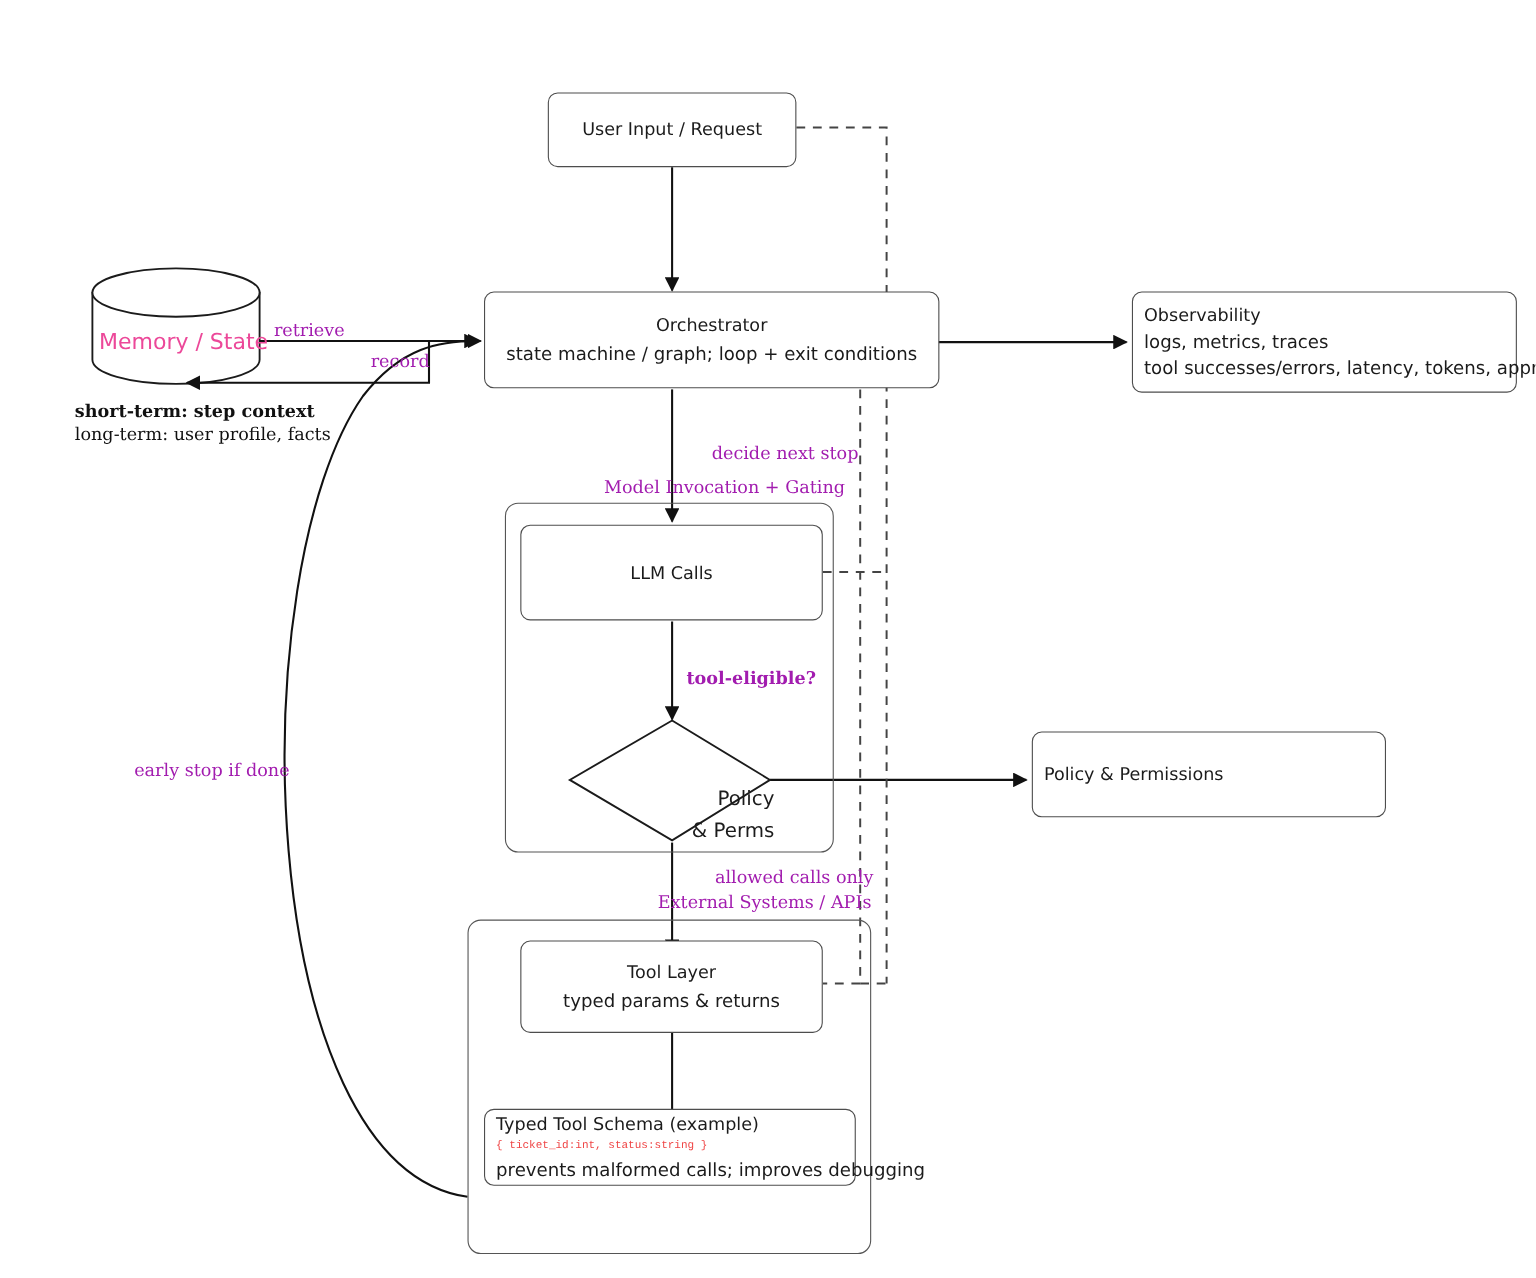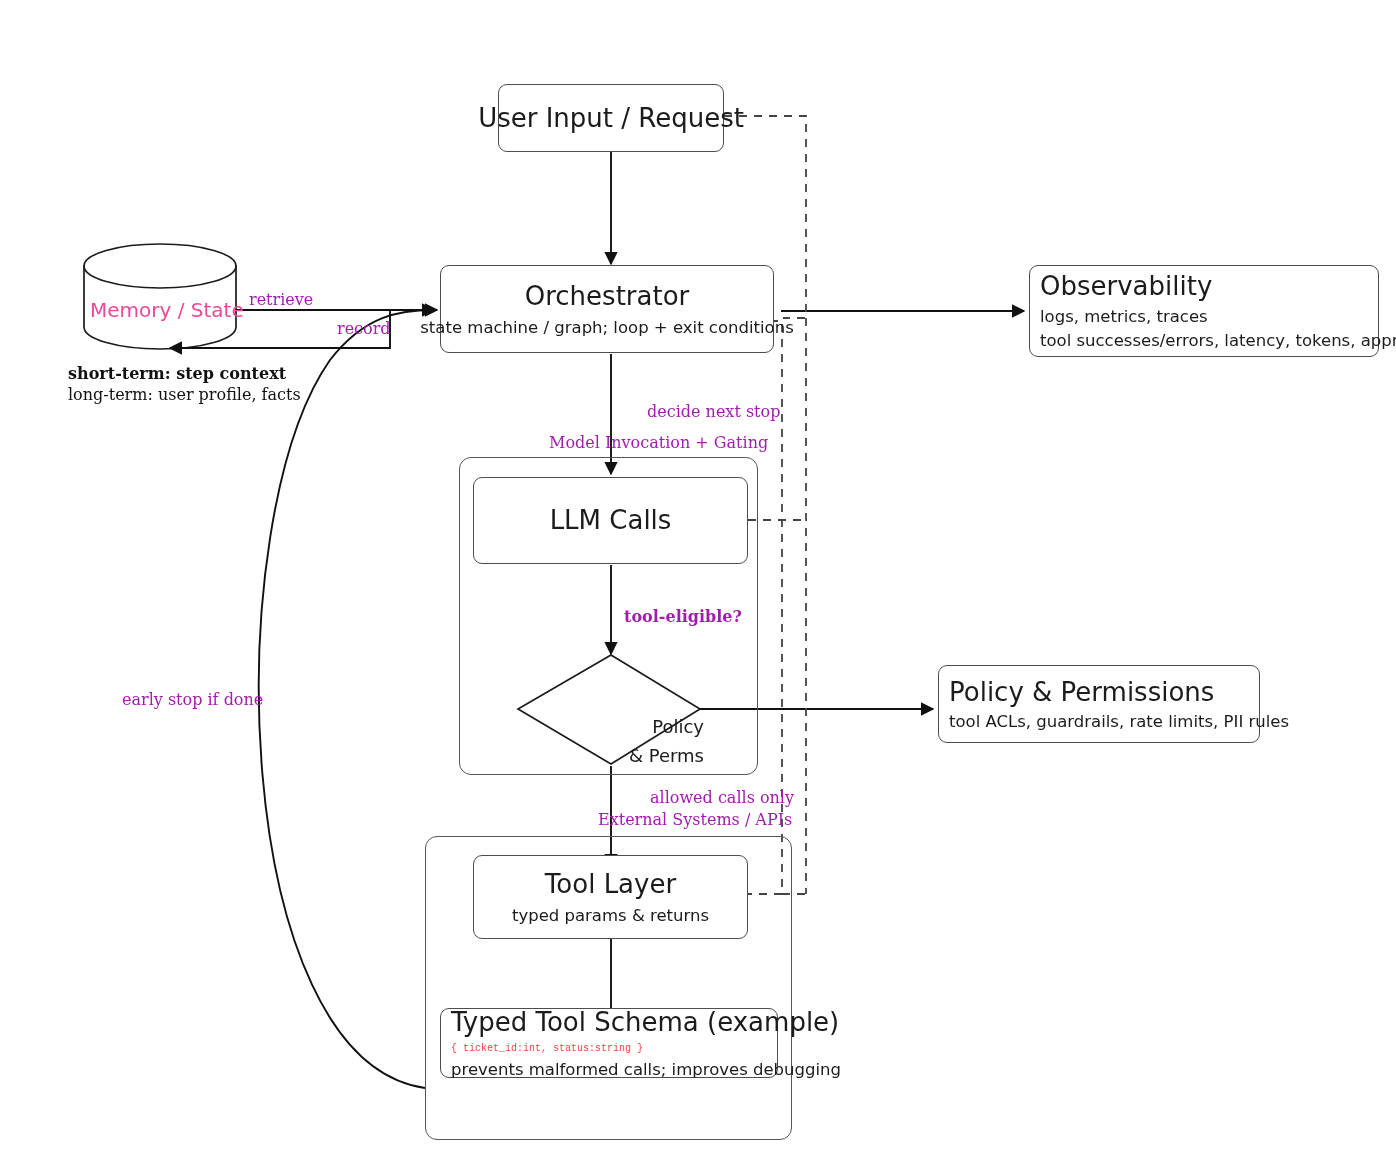--- a/index.html
+++ b/index.html
@@ -37,7 +37,7 @@
   .node-left { align-items: flex-start; text-align: left; padding-left: 10px; }
   .title {
     font-family: "DejaVu Sans", sans-serif;
-    font-size: 26px;
+    font-size: 16px;
     color: #1b1b1b;
     line-height: 1.25;
     white-space: nowrap;

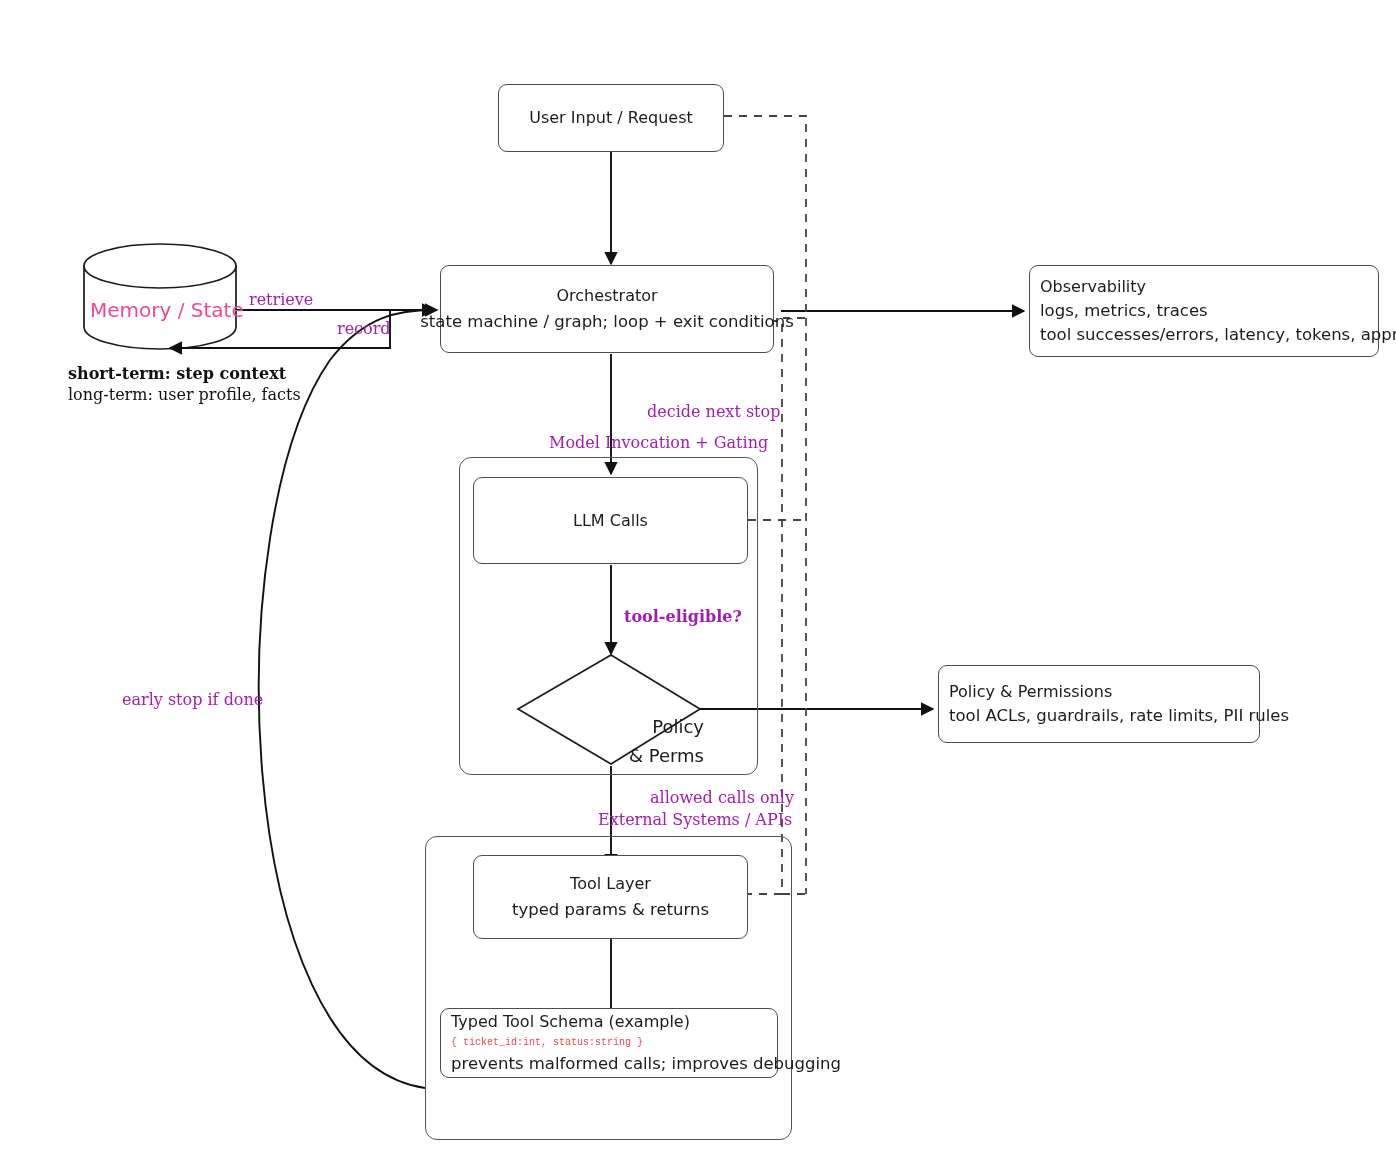--- a/index.html
+++ b/index.html
@@ -147,7 +147,7 @@
     <div class="title">User Input / Request</div>
   </div>
 
-  <div class="node node-centered" style="left:440px; top:265px; width:334px; height:88px;">
+  <div class="node node-centered" style="left:440px; top:265px; width:414px; height:88px;">
     <div class="title">Orchestrator</div>
     <div class="sub" style="margin-top:5px;">state machine / graph; loop + exit conditions</div>
   </div>

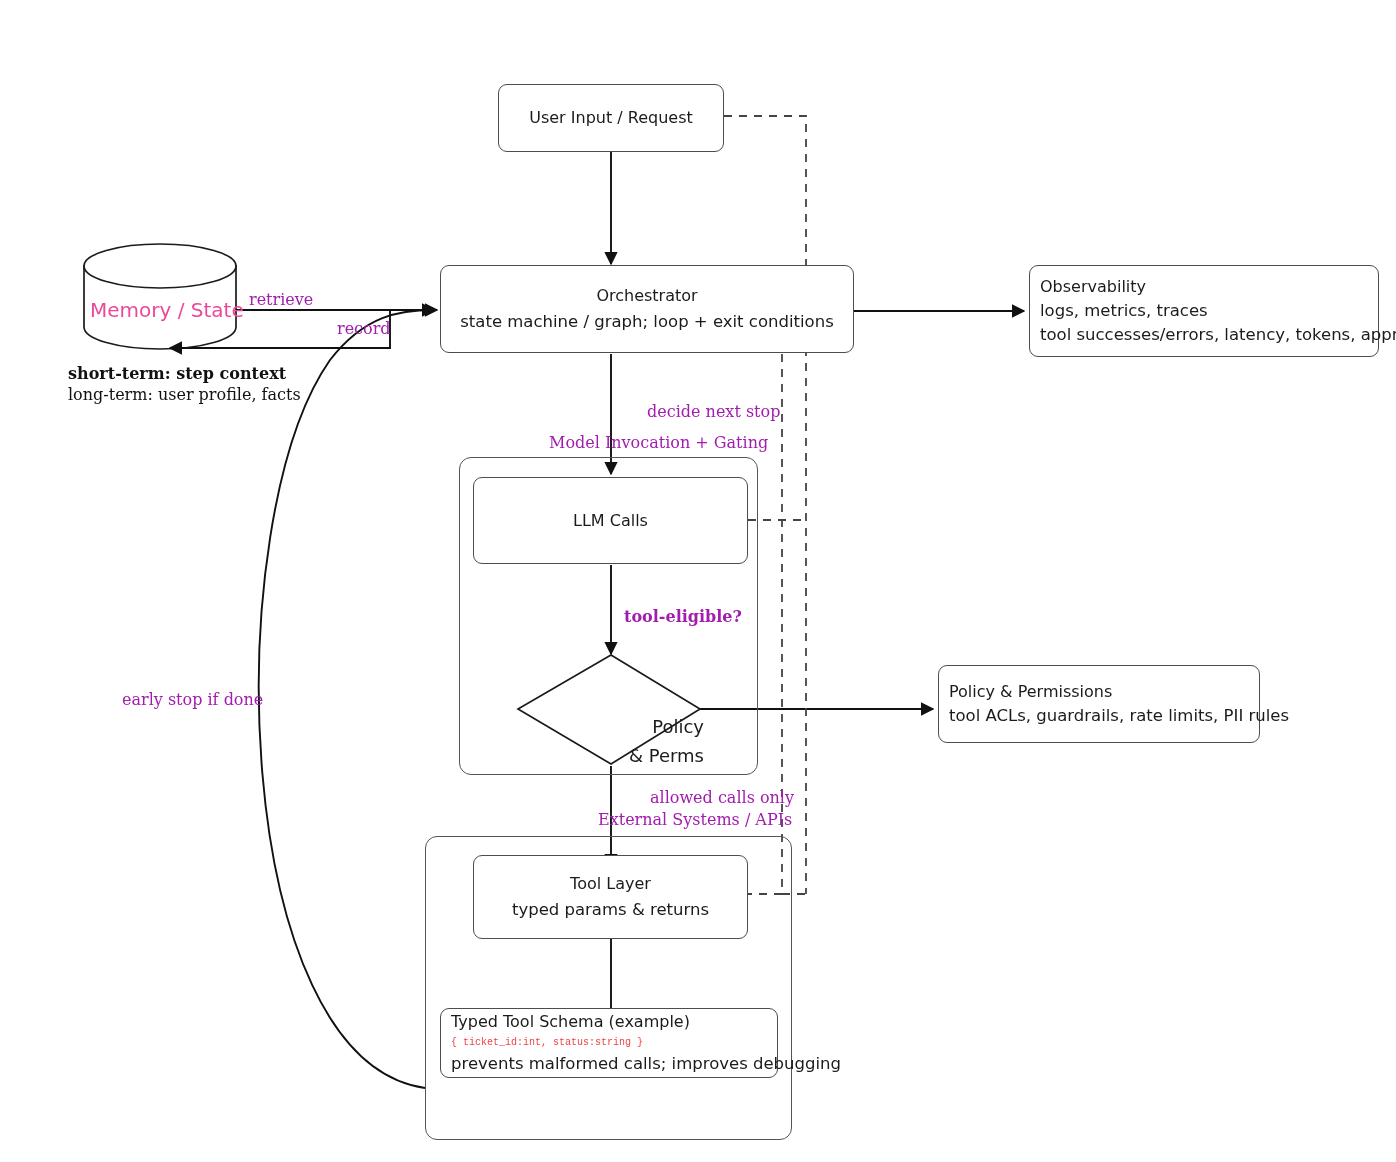--- a/index.html
+++ b/index.html
@@ -174,7 +174,6 @@
 
   <div class="node node-left" style="left:938px; top:665px; width:322px; height:78px;">
     <div class="title">Policy &amp; Permissions</div>
-    <div class="sub" style="margin-top:3px;">tool ACLs, guardrails, rate limits, PII rules</div>
   </div>
 
   <div class="node node-centered" style="left:473px; top:855px; width:275px; height:84px;">

